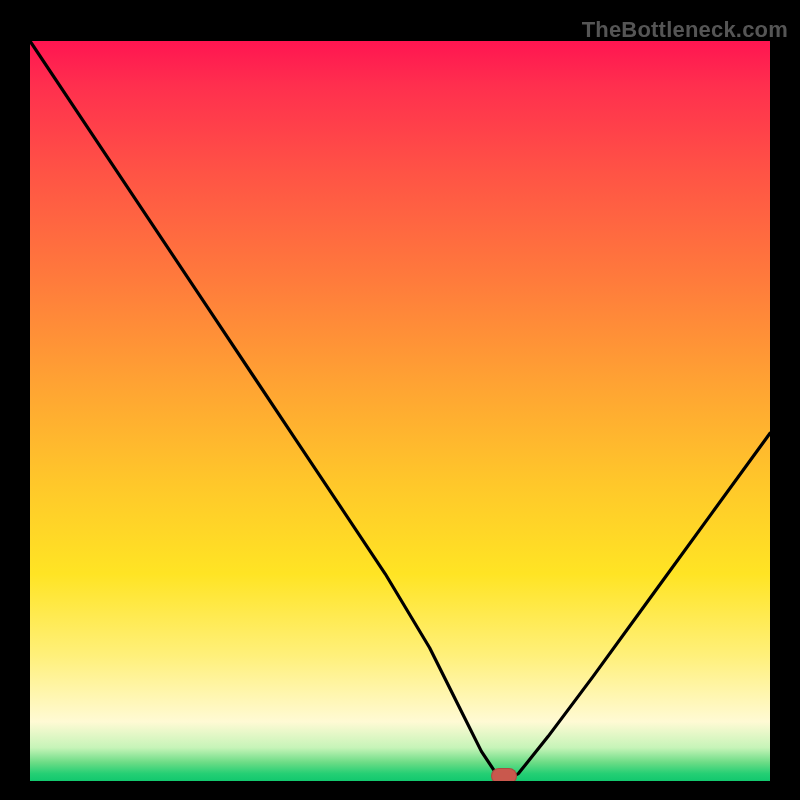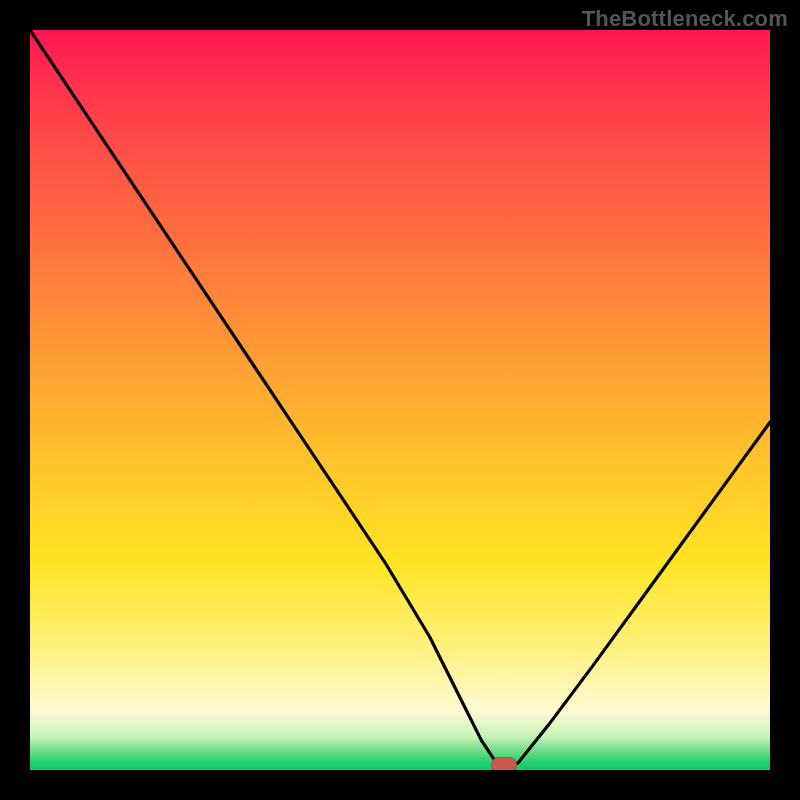--- a/index.html
+++ b/index.html
@@ -16,6 +16,7 @@
     width: 800px;
     height: 704px;
     background: #000;
+    margin-top: 11px;
   }
   .watermark {
     position: absolute;

